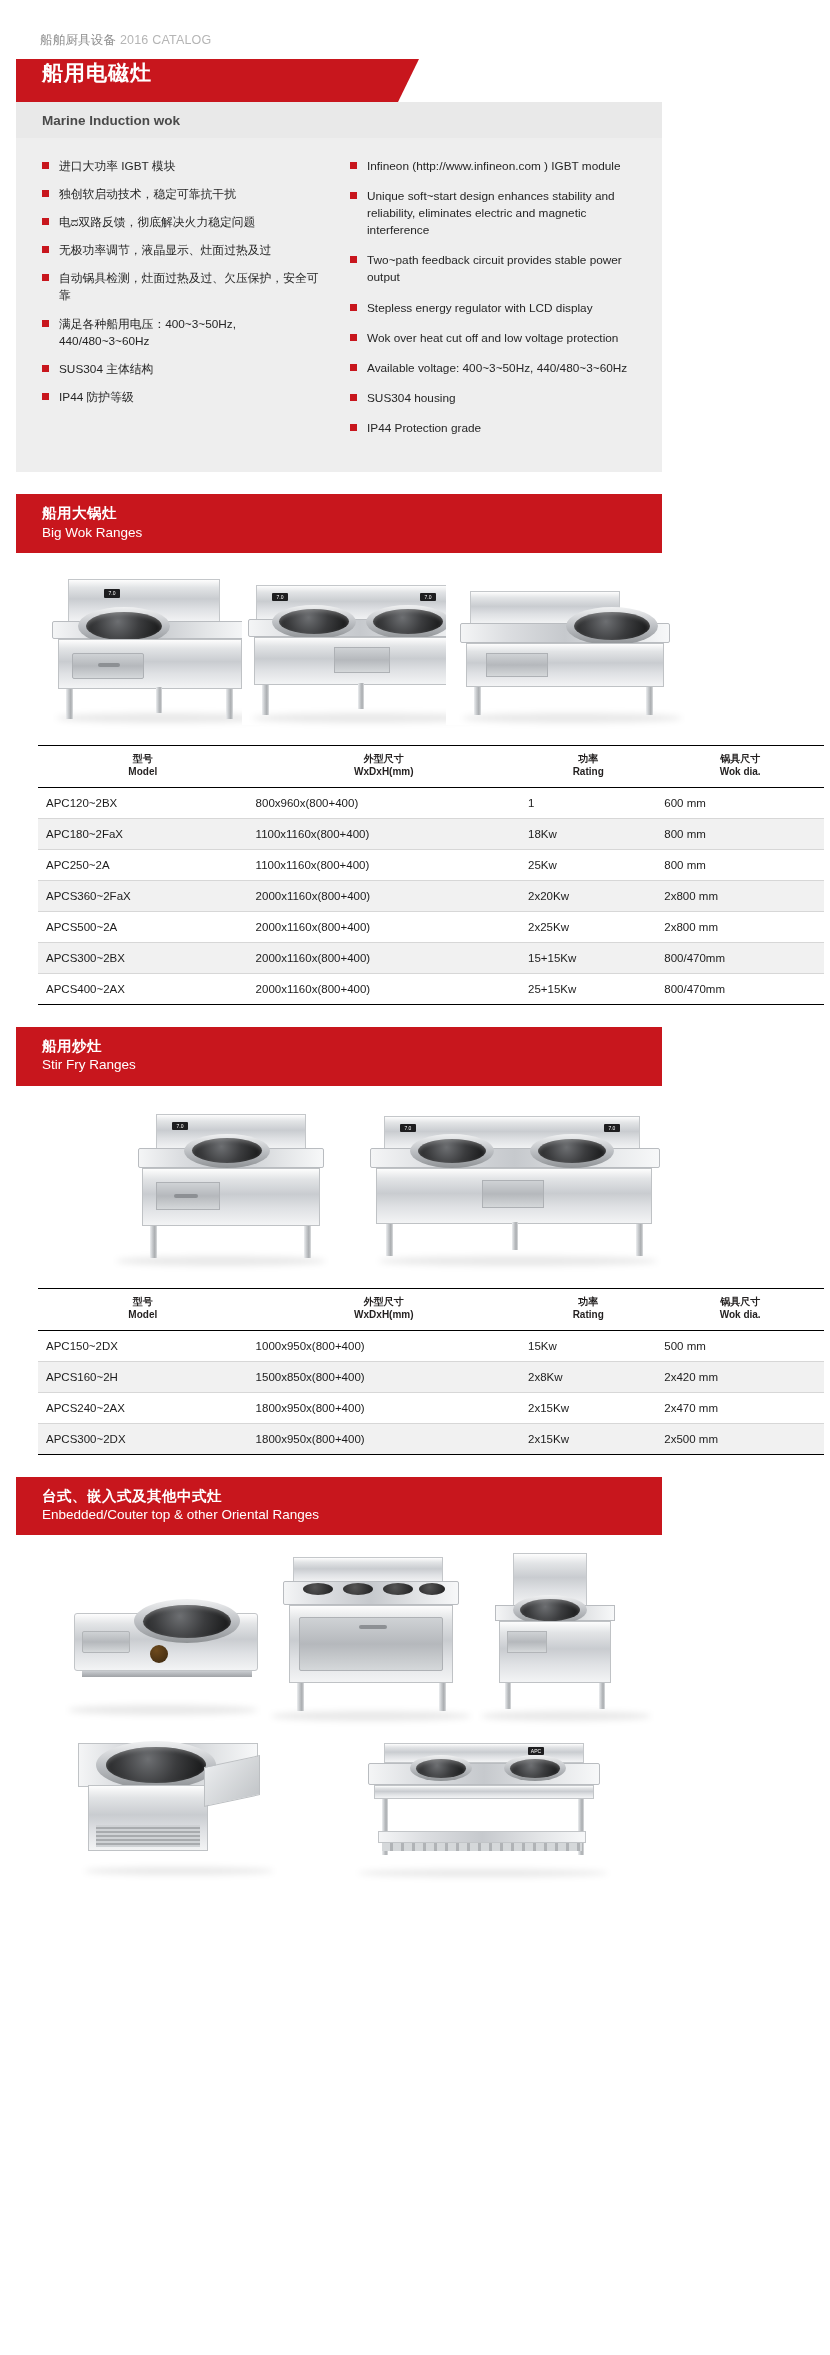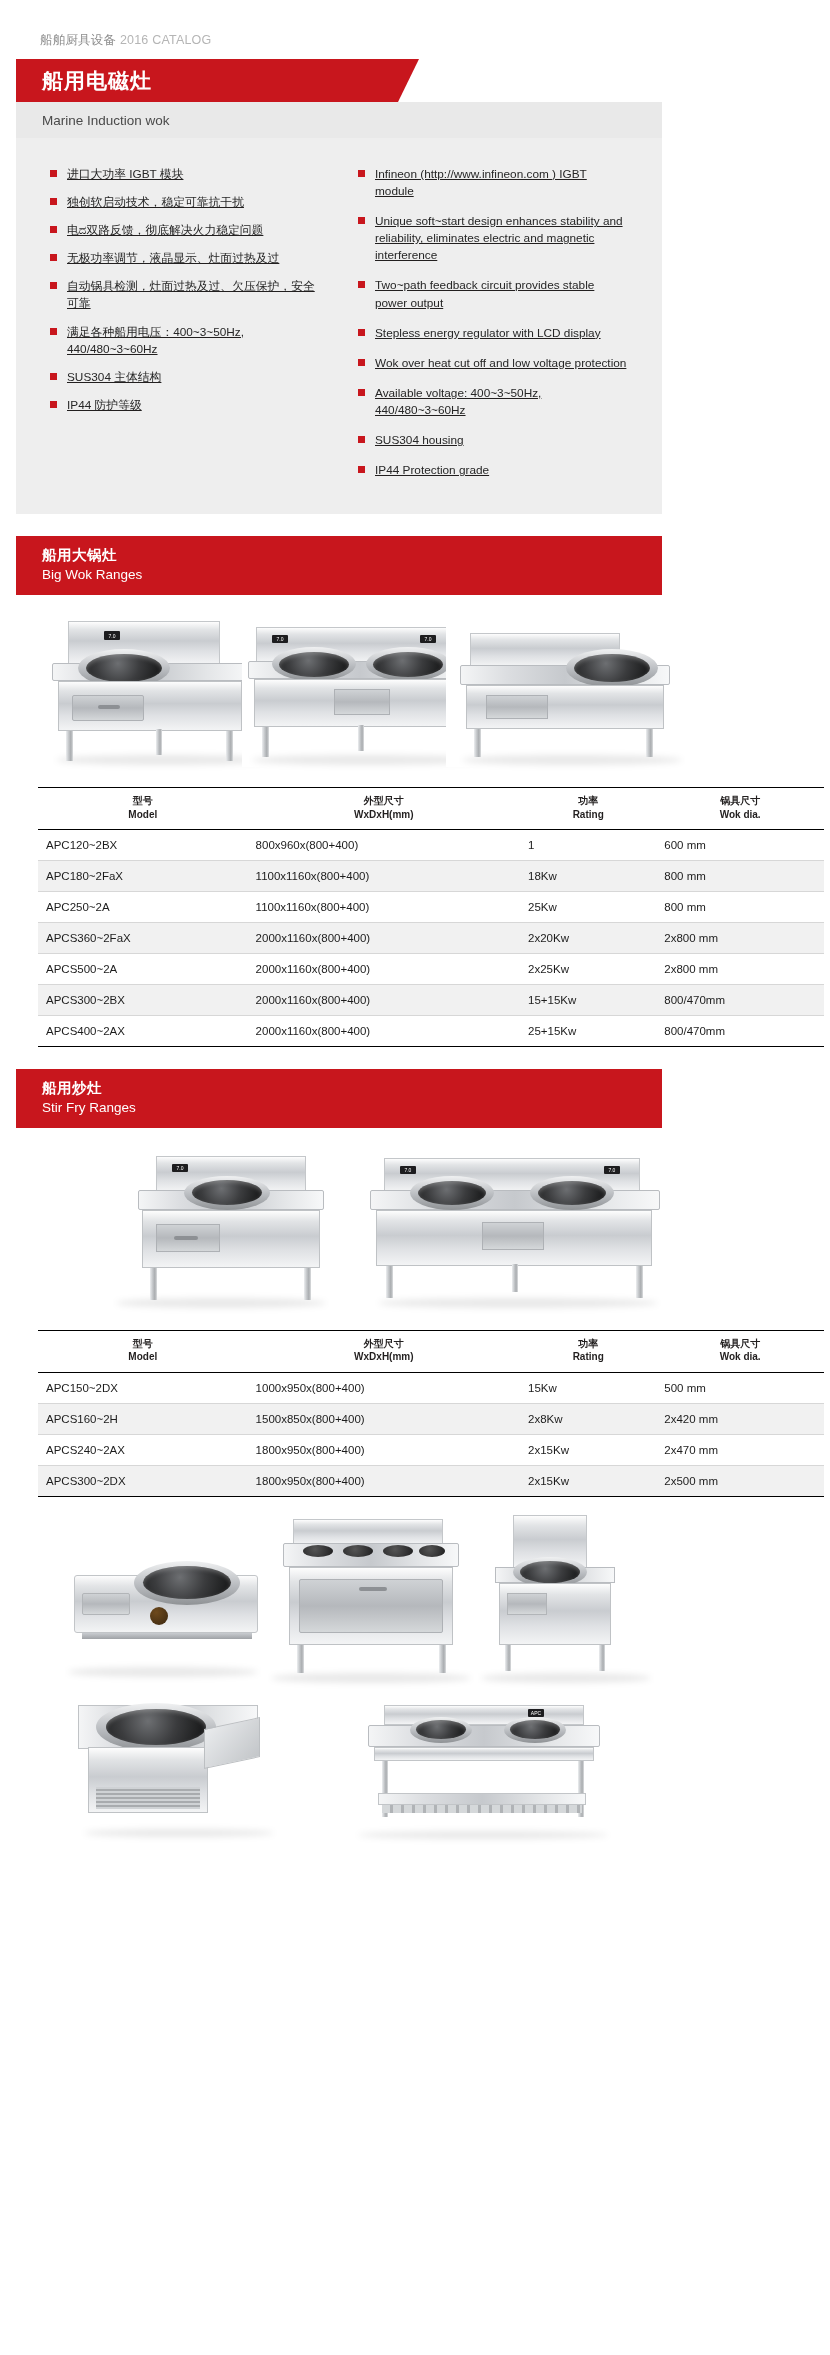--- a/index.html
+++ b/index.html
@@ -30,7 +30,7 @@
     width: 382px;
     height: 43px;
     display: flex;
-    align-items: center;
+    align-items: flex-start;
     padding-left: 26px;
     position: relative;
   }

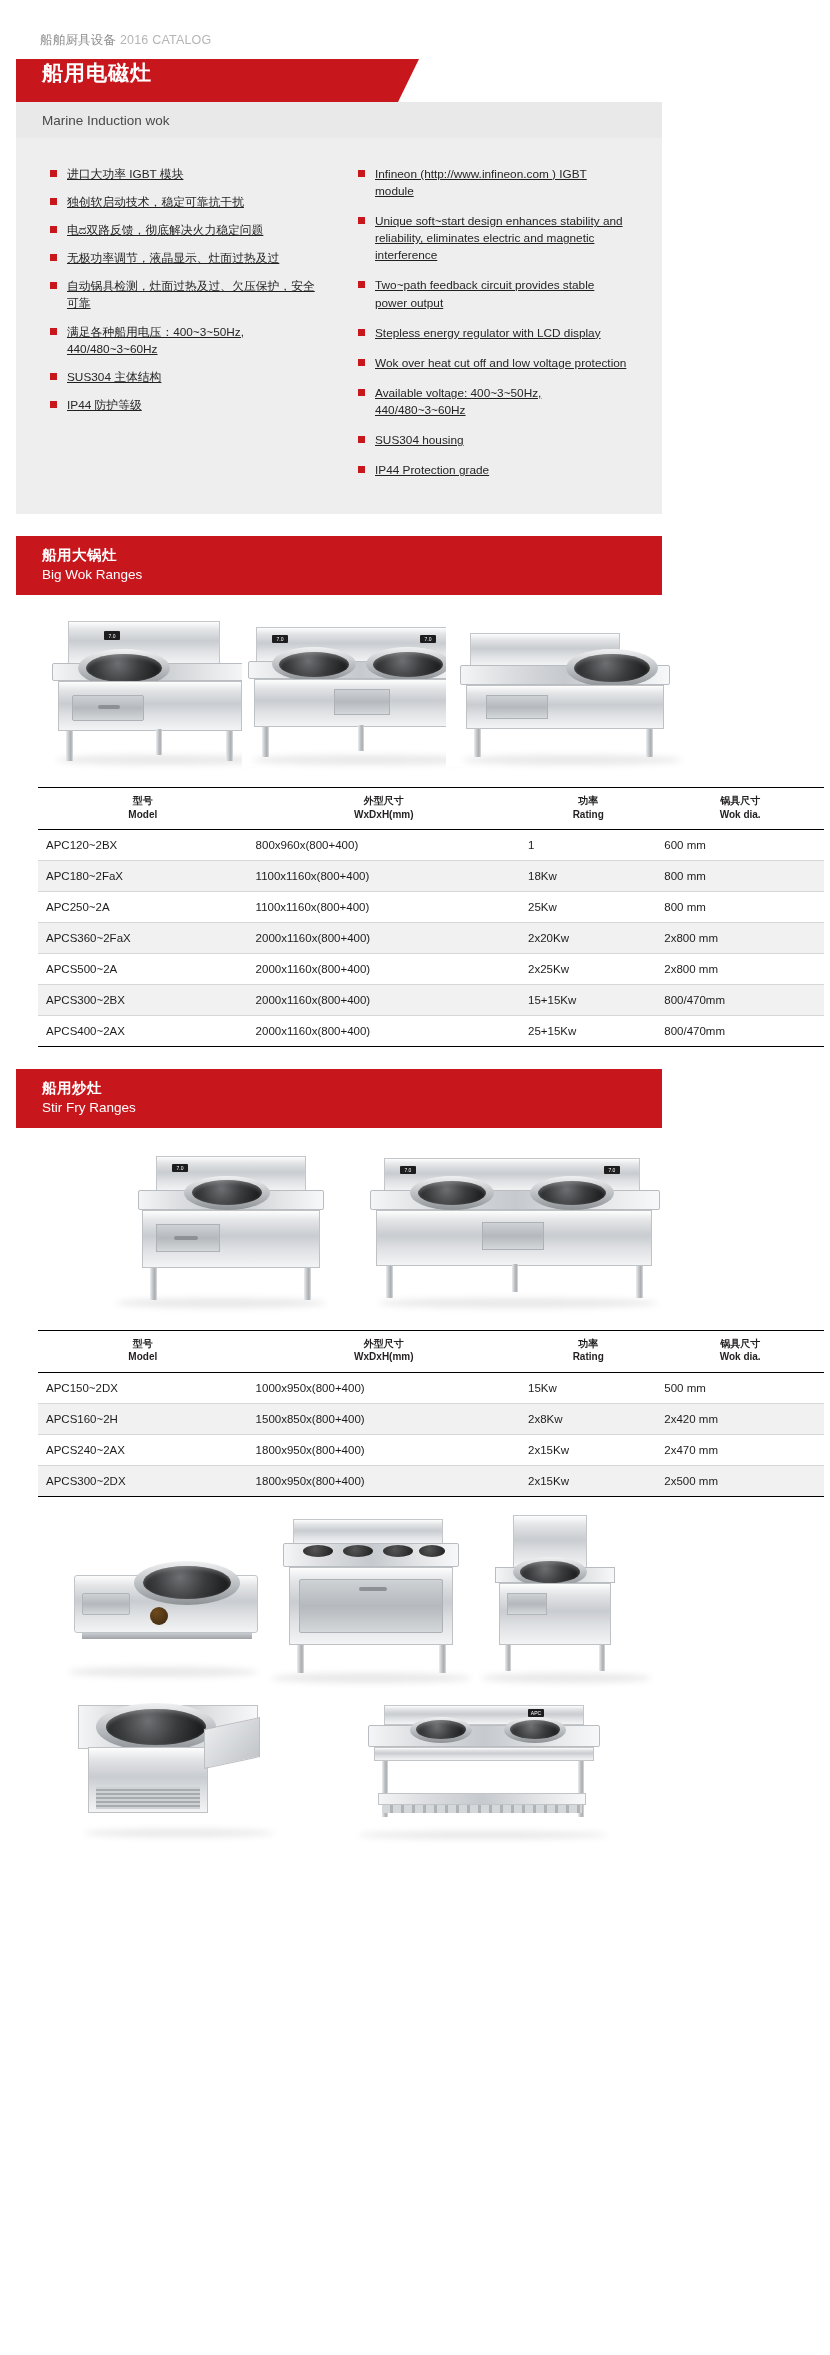--- a/index.html
+++ b/index.html
@@ -58,6 +58,7 @@
     padding-left: 26px;
     font-size: 13.5px;
     color: #4a4a4a;
+    font-weight: bold;
   }
 
   

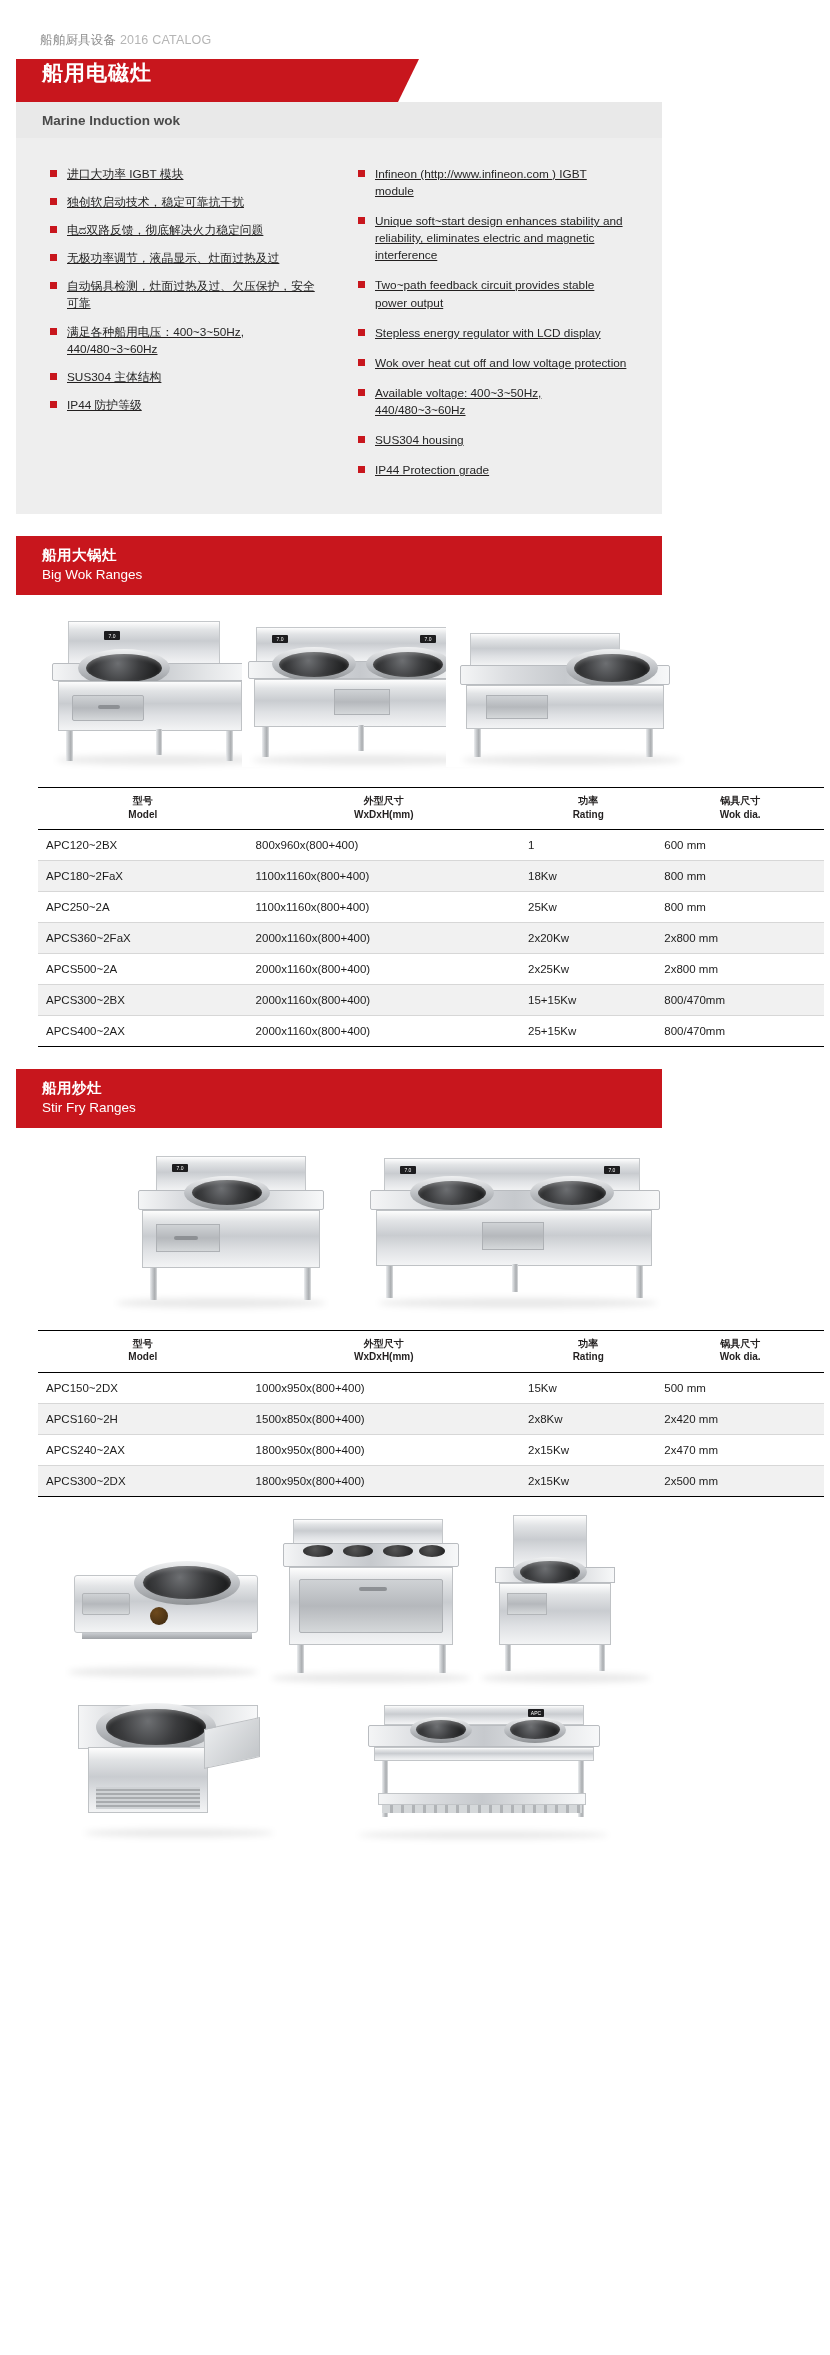--- a/index.html
+++ b/index.html
@@ -69,7 +69,7 @@
     gap: 22px;
   }
   .feat-col { width: 50%; }
-  .feat-col ul { list-style: none; margin: 8px; padding: 0; text-decoration: underline; }
+  .feat-col ul { list-style: none; margin: 0; padding: 0; }
   .feat-col li {
     position: relative;
     padding-left: 17px;

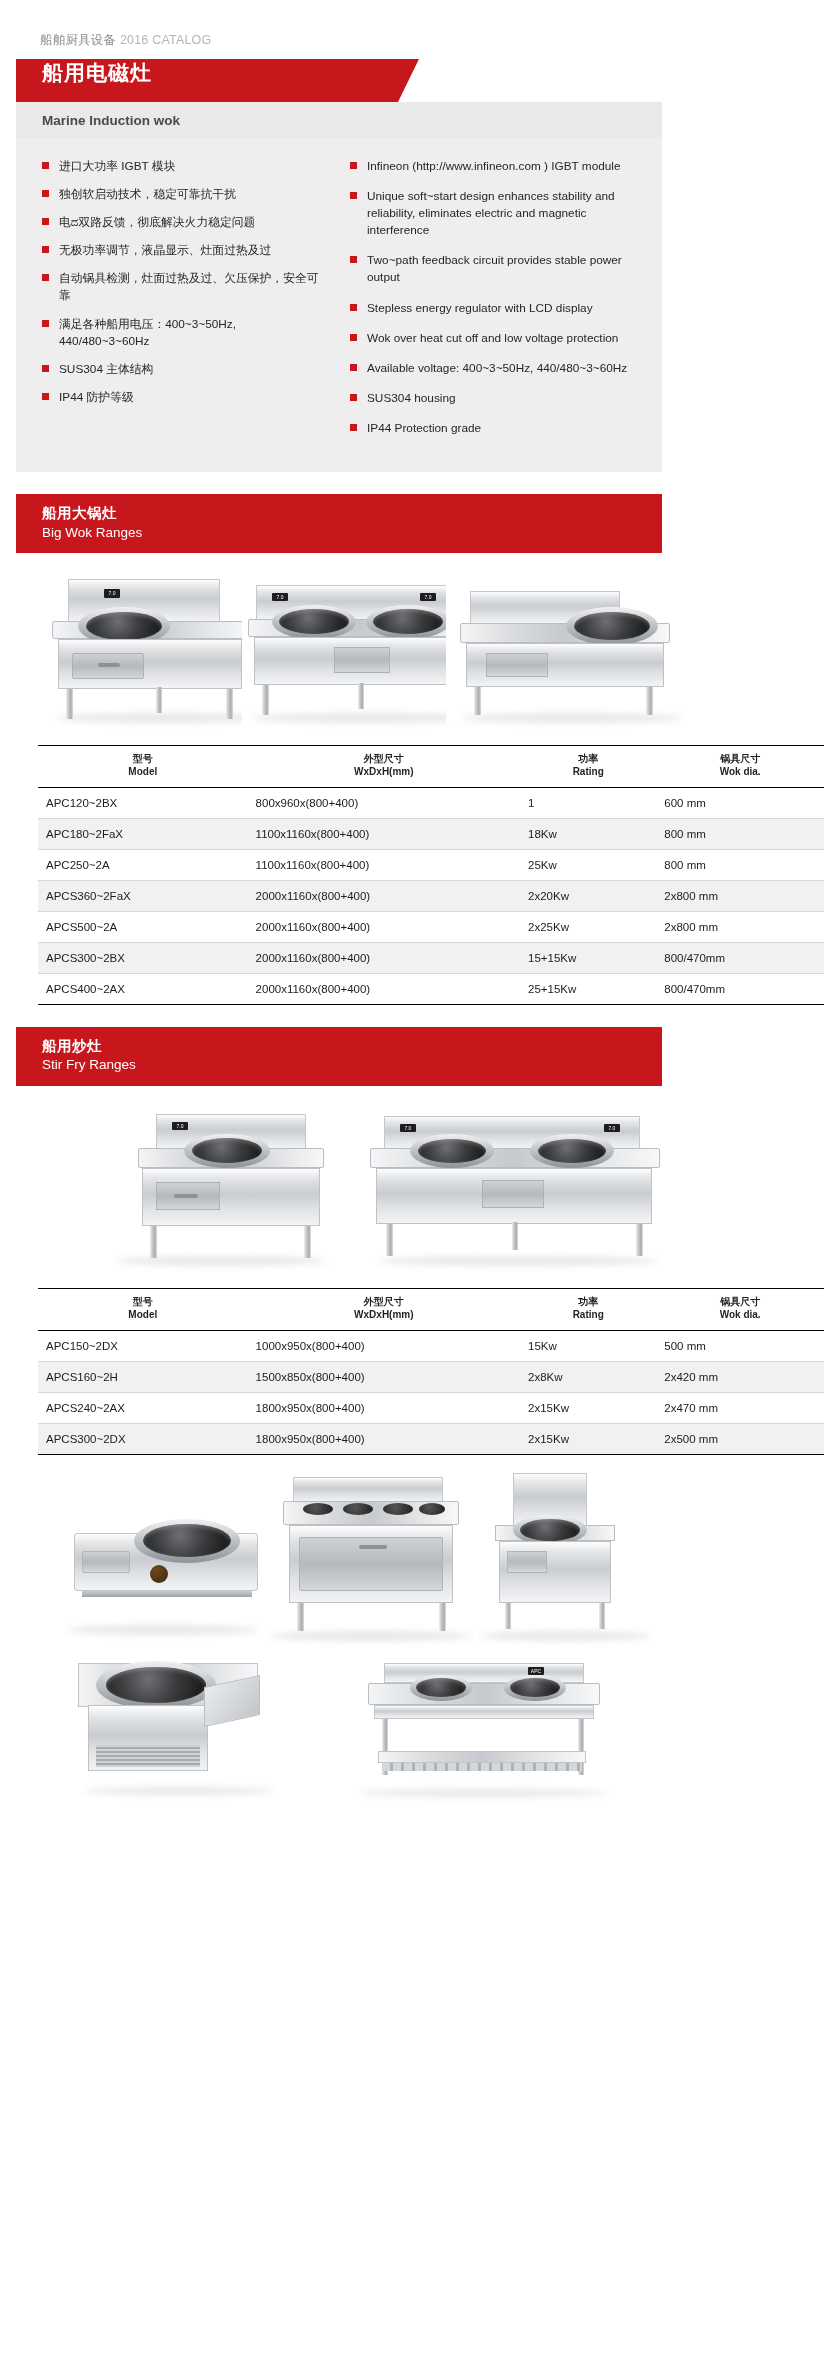--- a/index.html
+++ b/index.html
@@ -469,6 +469,10 @@
     </tbody>
   </table>
 
+  <div class="section-bar">
+    <div class="cn">台式、嵌入式及其他中式灶</div>
+    <div class="en">Enbedded/Couter top &amp; other Oriental Ranges</div>
+  </div>
 
   <div class="gallery">
     <div class="gallery-row">

